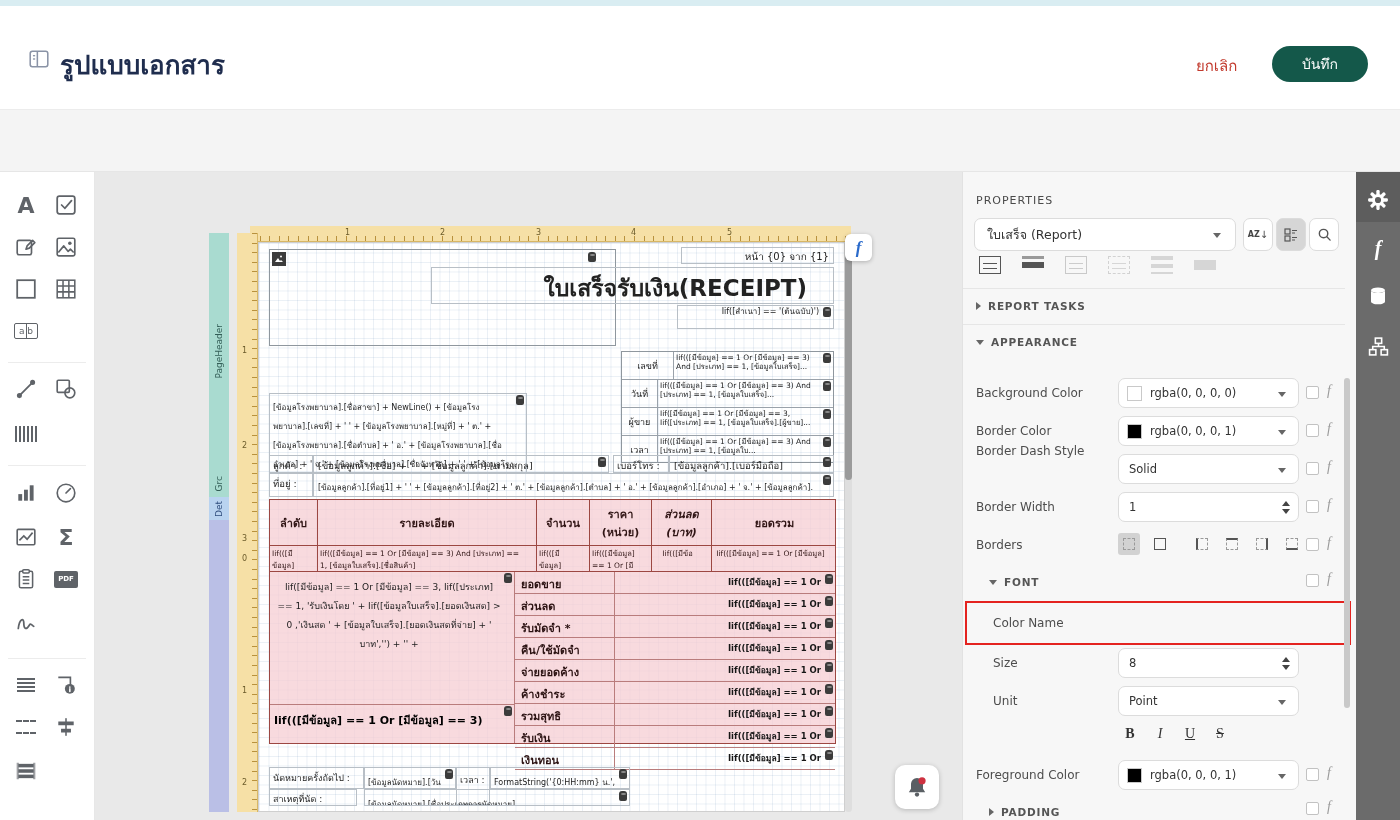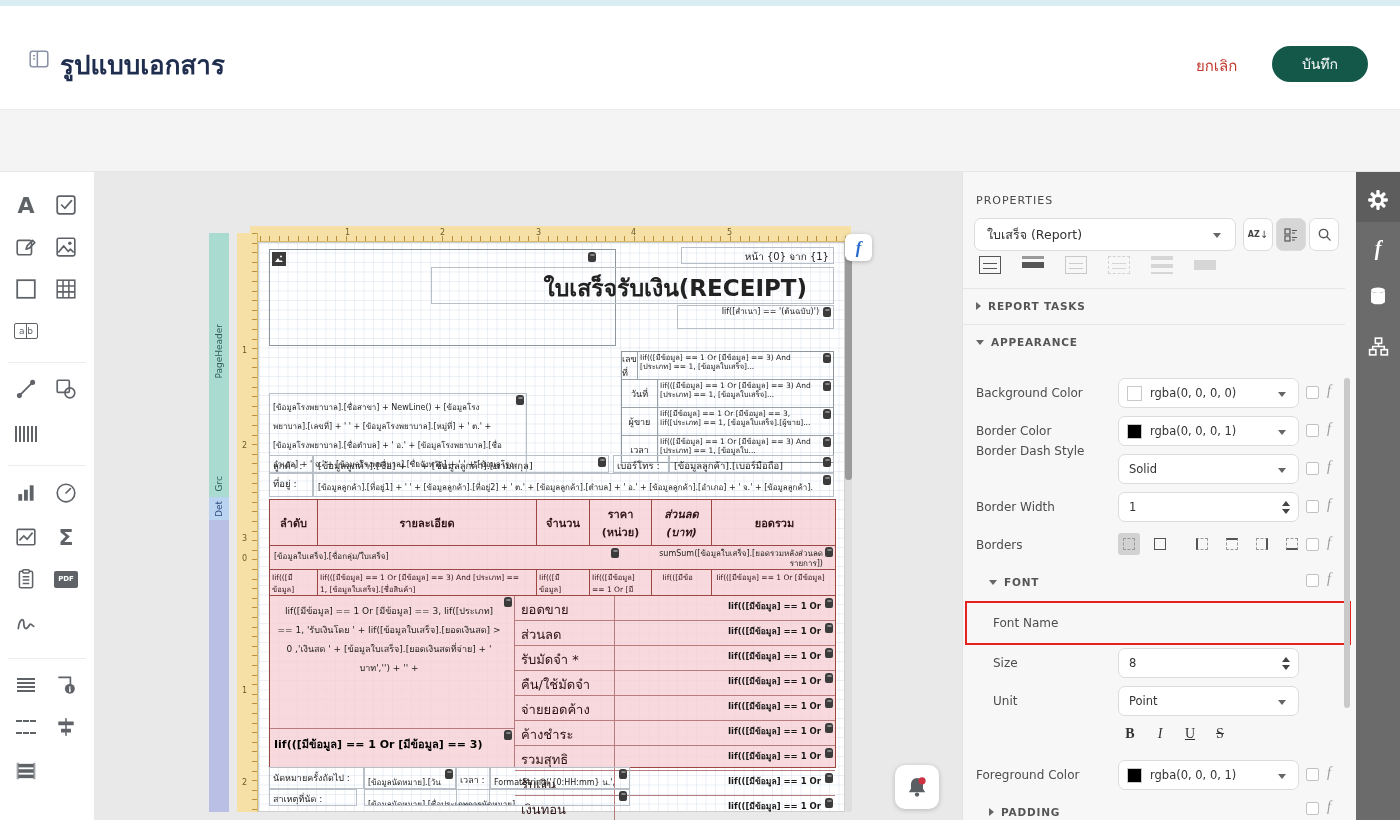--- a/index.html
+++ b/index.html
@@ -381,7 +381,7 @@
         <div id="inforows">
 
         <div class="irow" style="height:28px">
-            <span class="infolabel" style="width:16px">เลขที่</span>
+            <span class="infolabel" style="width:52px">เลขที่</span>
             <span class="expr" style="flex:1;padding:1px 12px 0 2px;font-size:7.5px;overflow:hidden">Iif(([มีข้อมูล] == 1 Or [มีข้อมูล] == 3) And [ประเภท] == 1, [ข้อมูลใบเสร็จ]...</span>
             <span class="db dbtr"></span>
           </div>

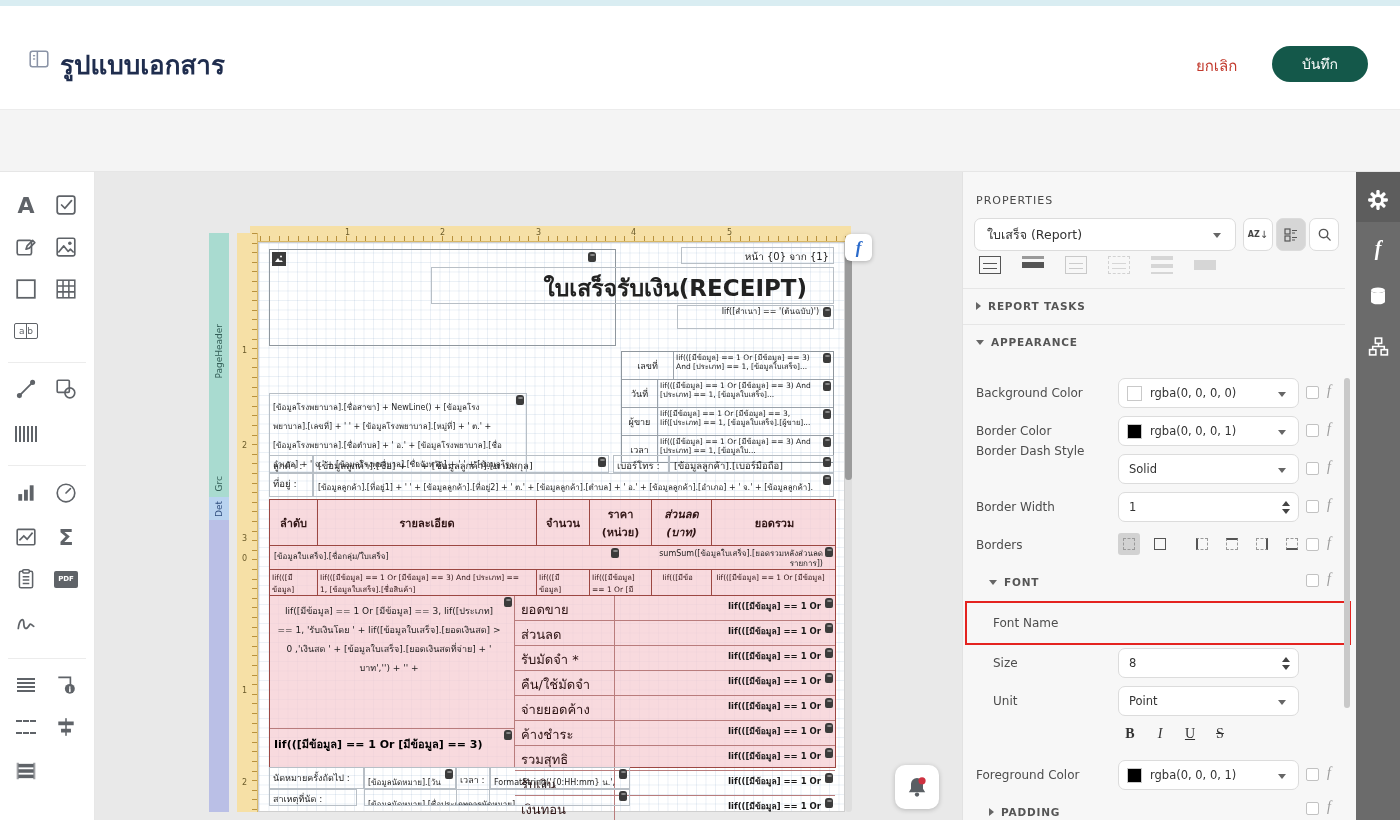--- a/index.html
+++ b/index.html
@@ -432,12 +432,6 @@
             <div class="th" style="width: 125px; flex: 0 0 auto;">ยอดรวม</div>
           </div>
 
-        <div class="pink" style="display:flex;height:24px;border-bottom:1px solid #9c4742;position:relative">
-          <span class="expr" style="padding:6px 0 0 4px;flex:1">[ข้อมูลใบเสร็จ].[ชื่อกลุ่ม/ใบเสร็จ]</span>
-          <span class="db" style="position:absolute;right:216px;top:2px"></span>
-          <span class="expr" style="width:205px;text-align:right;padding:3px 12px 0 0">sumSum([ข้อมูลใบเสร็จ].[ยอดรวมหลังส่วนลดรายการ])</span>
-          <span class="db dbtr"></span>
-        </div>
 
         <div class="pink" style="display:flex;height:26px;border-bottom:1px solid #9c4742" id="detailrow">
 

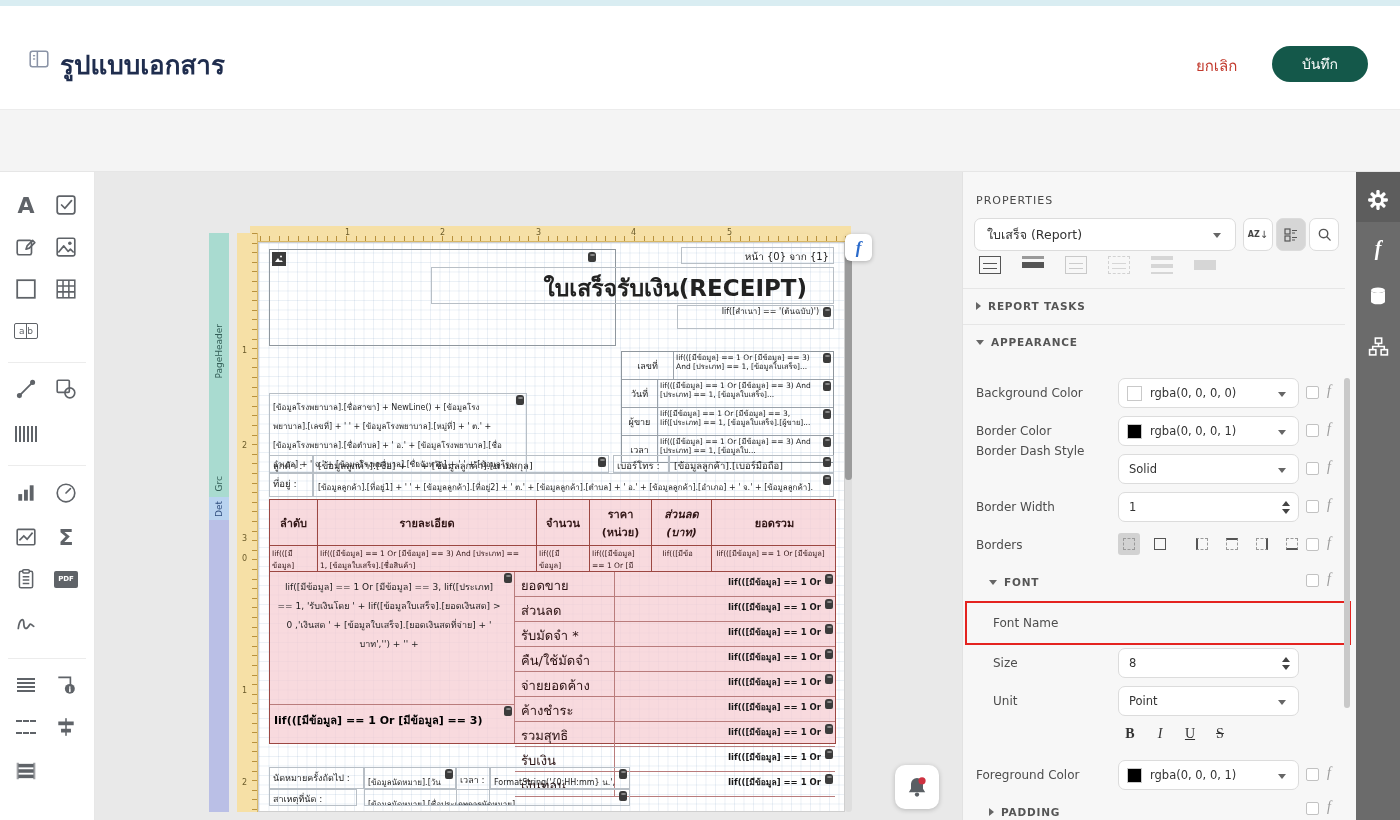--- a/index.html
+++ b/index.html
@@ -68,7 +68,7 @@
   .th{border-right:1px solid #9c4742;display:flex;align-items:center;justify-content:center;text-align:center;font-weight:bold;font-size:11px;color:#301515;padding:1px}
   .th:last-child{border-right:none}
   .sumrow{display:flex;border-bottom:1px solid #b97c7c;position:relative}
-  .sumlabel{width:100px;font-size:13px;font-weight:normal;color:#2b1212;padding:3px 0 0 6px;border-right:1px solid #b97c7c}
+  .sumlabel{width:100px;font-size:11px;font-weight:bold;color:#2b1212;padding:3px 0 0 6px;border-right:1px solid #b97c7c}
   .sumval{flex:1;font-size:8.5px;font-weight:bold;color:#151515;text-align:right;padding:3px 14px 0 0;position:relative;white-space:nowrap;overflow:hidden}
 
   

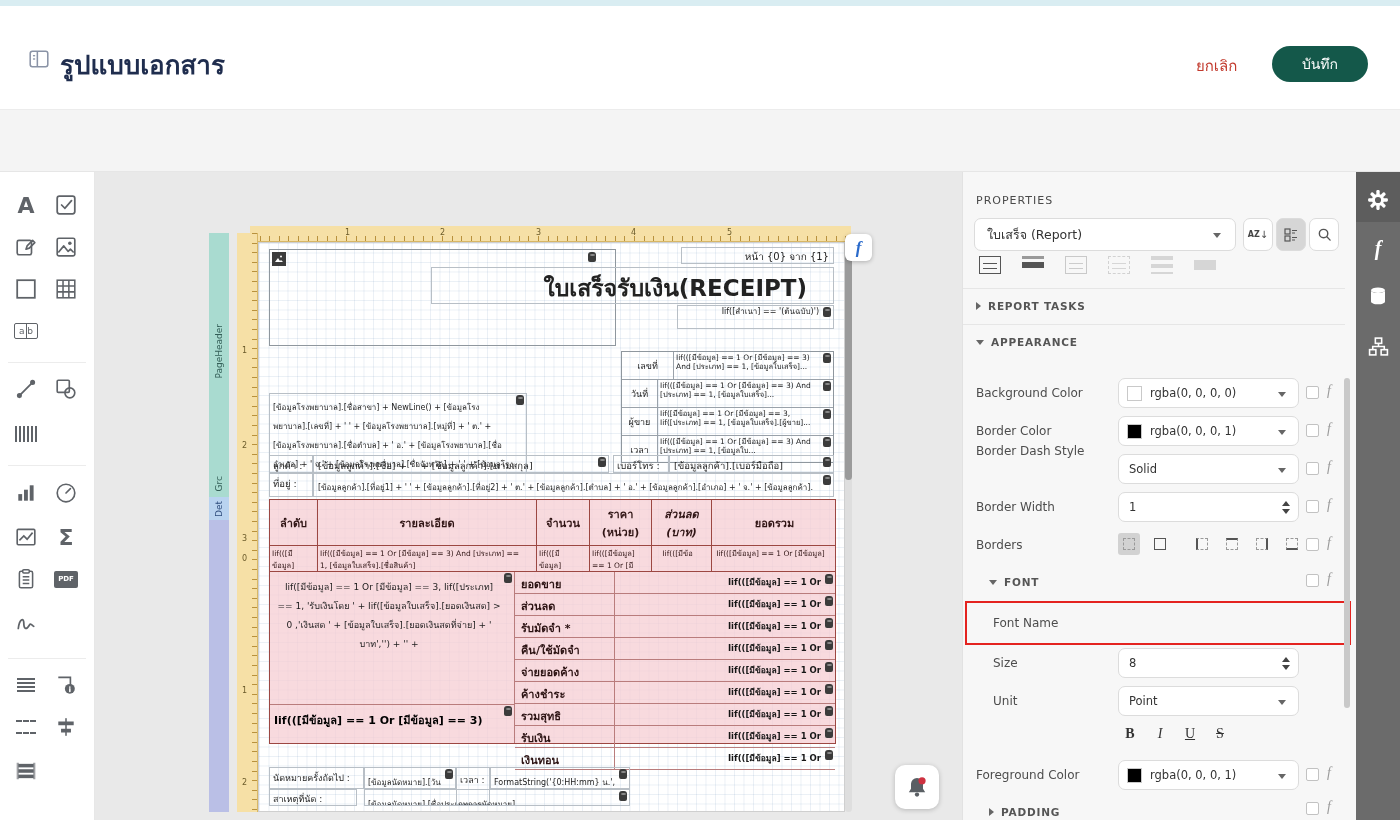--- a/index.html
+++ b/index.html
@@ -646,7 +646,7 @@
     <span class="cbx" style="left:343px;top:402px"></span>
     <span class="fi" style="left:364px;top:399px">f</span>
 
-    <span class="plabel" style="left:30px;top:444px">Font Name</span>
+    <span class="plabel" style="left:30px;top:444px">Color Name</span>
     <div id="fontred"></div>
 
     <span class="plabel" style="left:30px;top:484px">Size</span>

